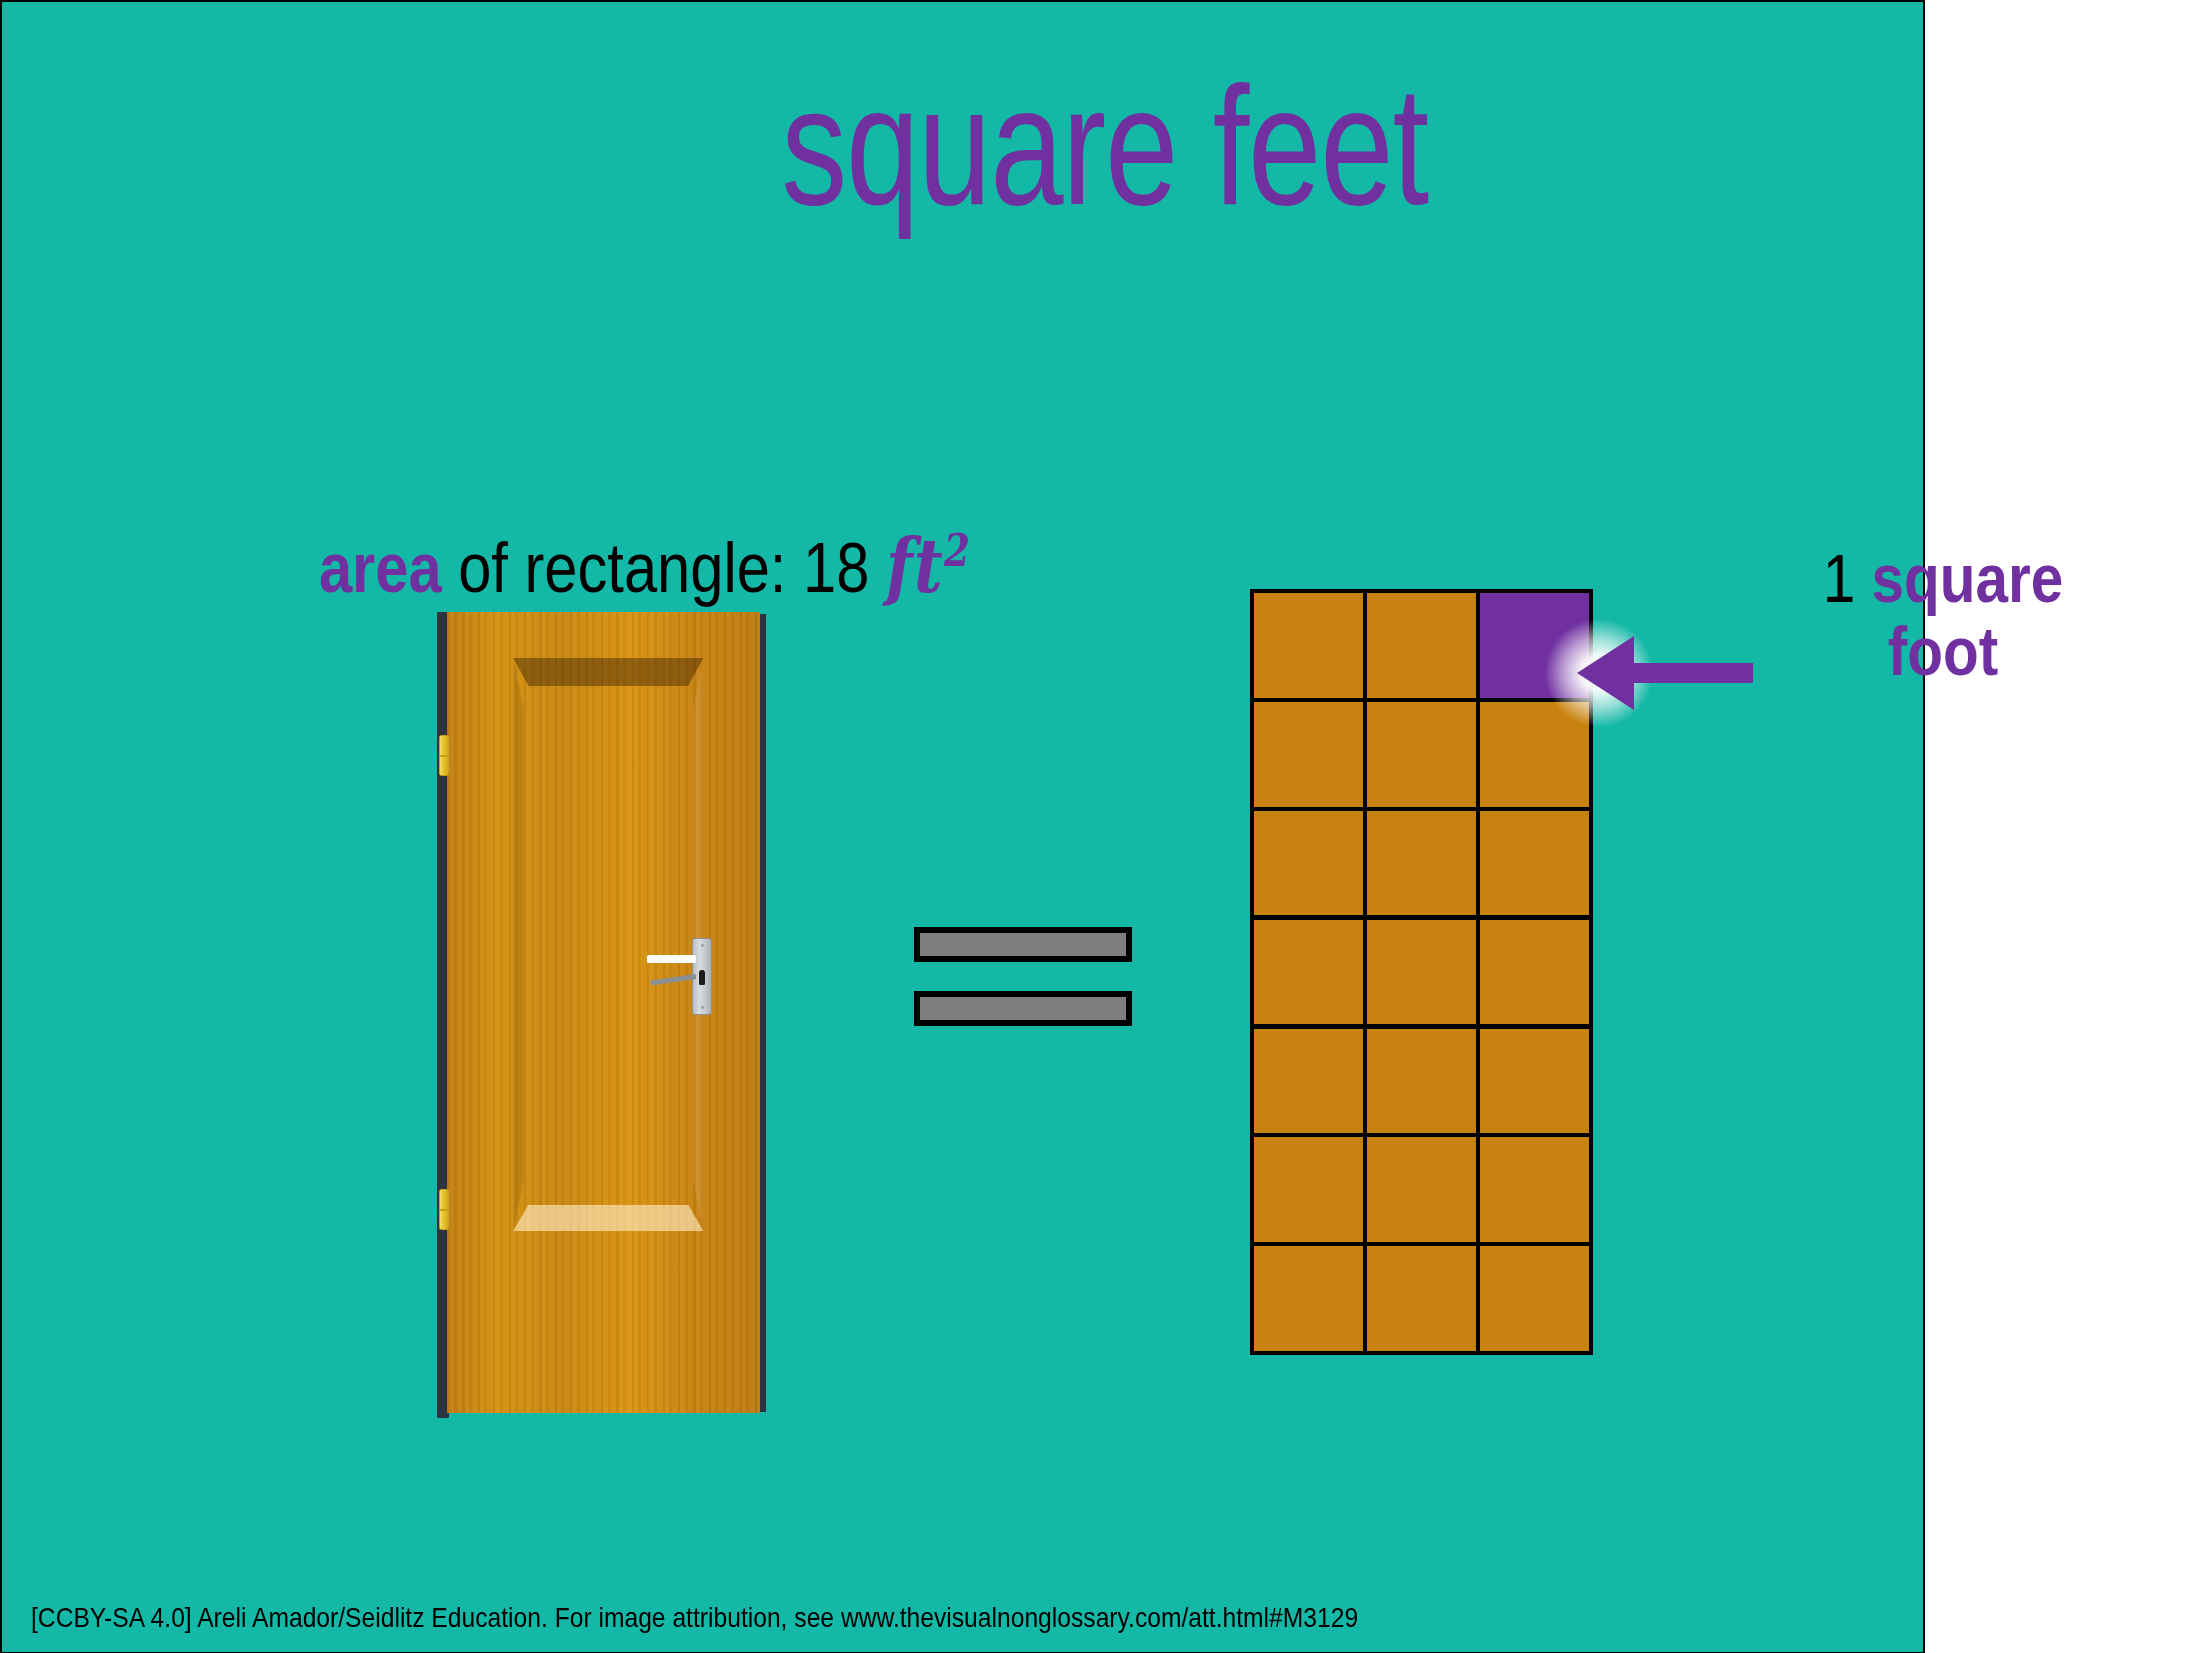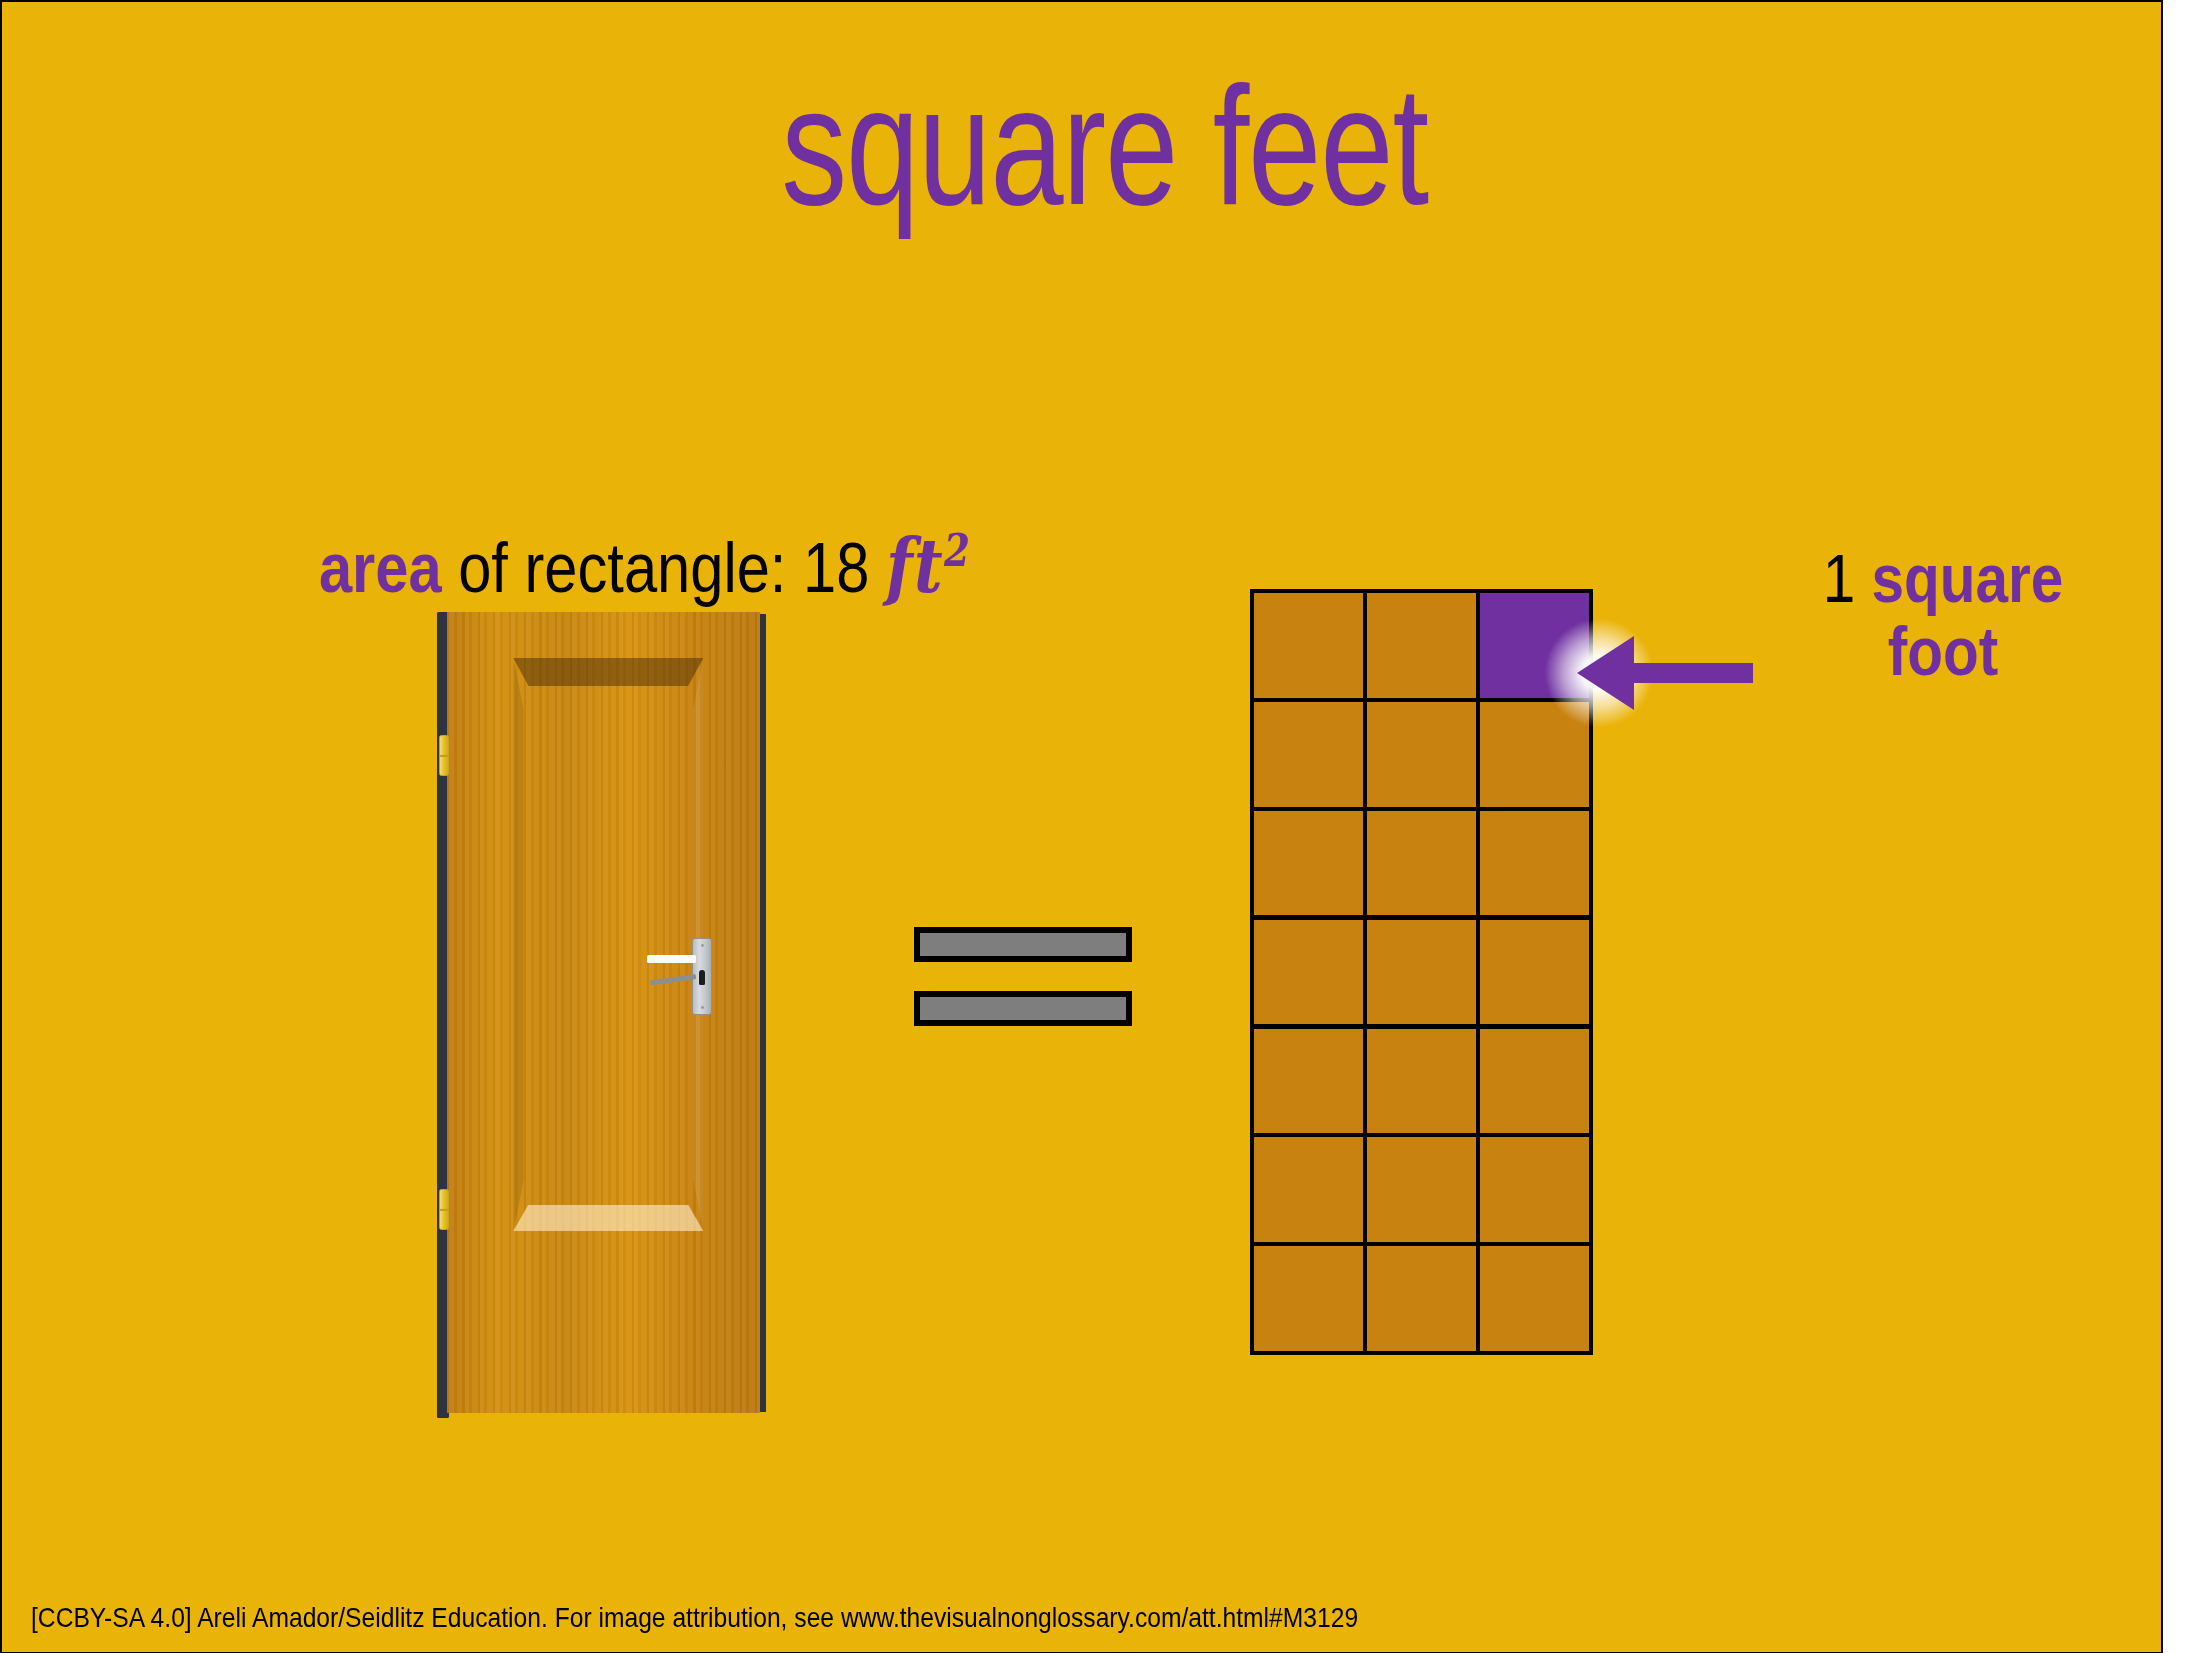--- a/index.html
+++ b/index.html
@@ -16,9 +16,9 @@
 
   #slide {
     position: relative;
-    width: 2163px;
+    width: 1925px;
     height: 1654px;
-    background: #eab308;
+    background: #14b8a6;
     border: 2.2px solid #000000;
     box-sizing: border-box;
     text-decoration: underline;

